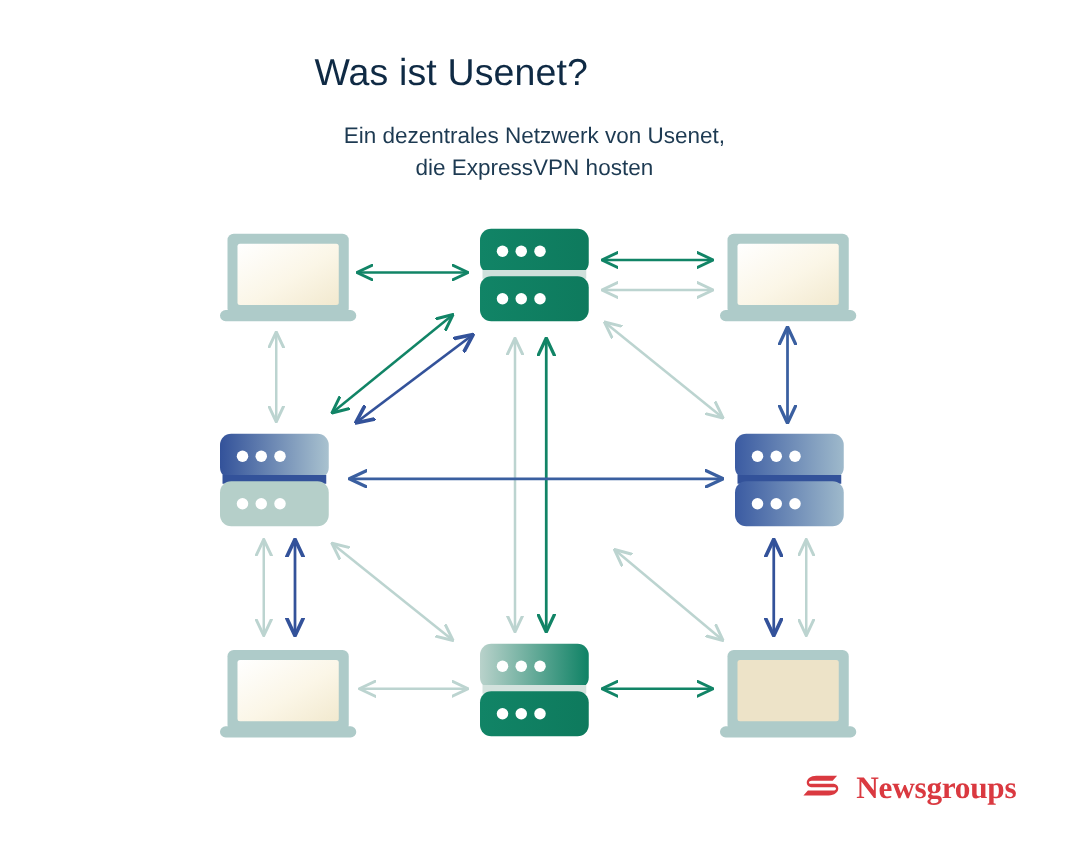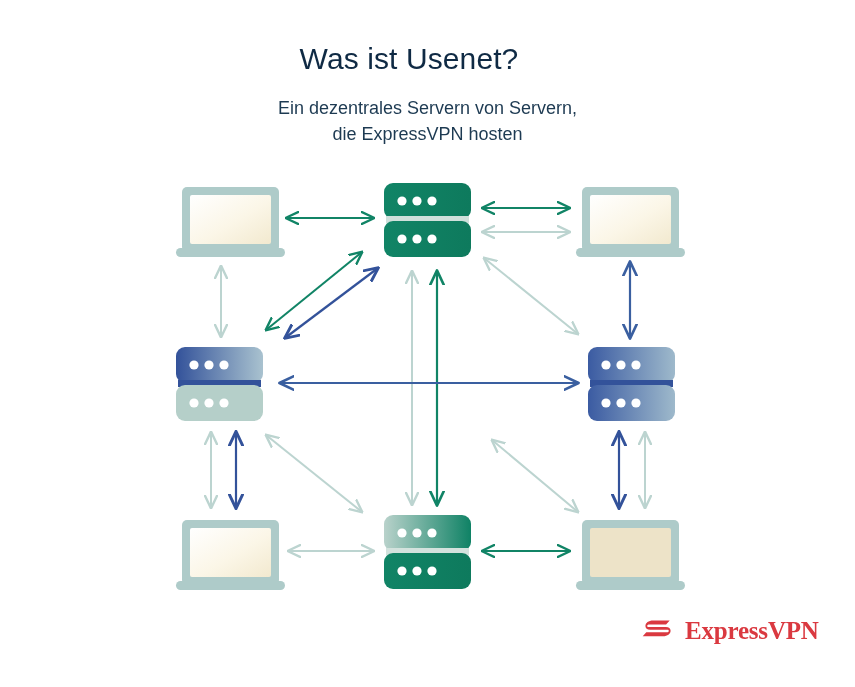--- a/index.html
+++ b/index.html
@@ -19,7 +19,6 @@
     font-size:30px;font-weight:400;letter-spacing:.1px;
     color:#0f2a44;
     font-family:"Liberation Sans", sans-serif;
-    margin-left:48px;
   }
   .subtitle{
     position:absolute;left:0;top:95px;width:855px;

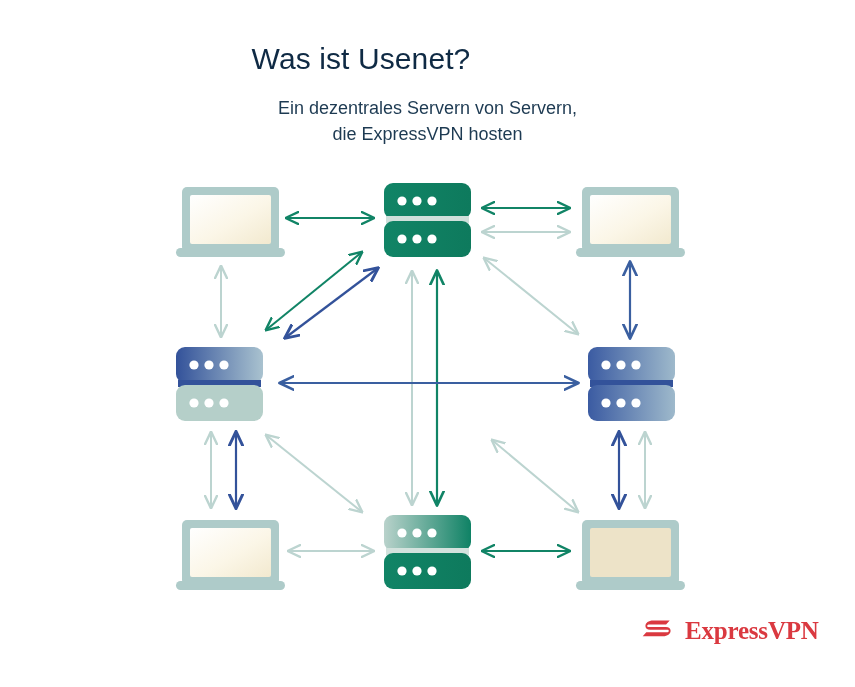--- a/index.html
+++ b/index.html
@@ -52,7 +52,7 @@
   <div class="title">Was ist Usenet?</div>
 
   <div class="subtitle">
-    <span>Ein dezentrales Servern von Servern,</span>
+    <span>Ein dezentrales Netzwerk von Usenet,</span>
     <span>die ExpressVPN hosten</span>
   </div>
 

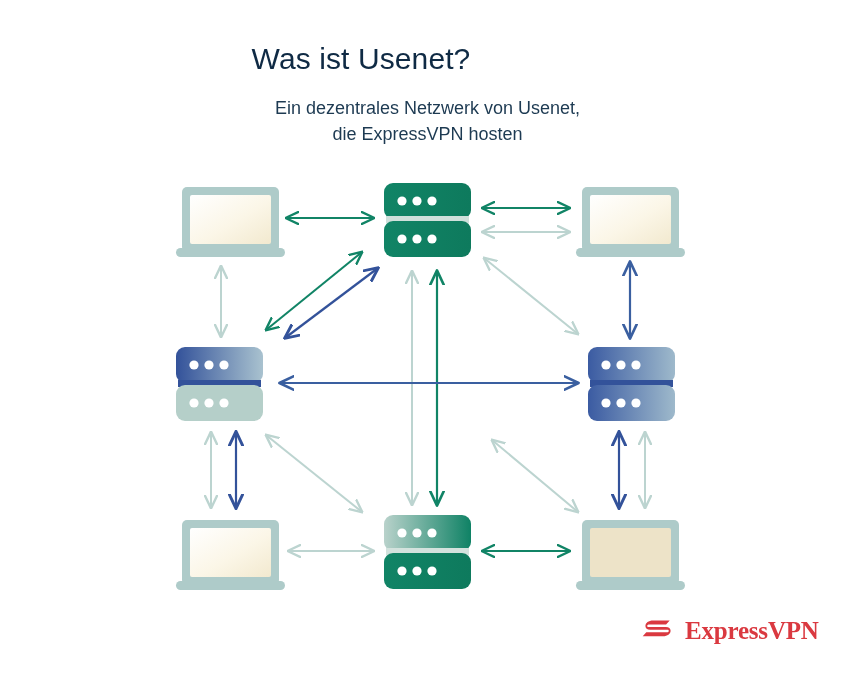--- a/index.html
+++ b/index.html
@@ -220,7 +220,7 @@
                C30.6 27.0 34 24.3 34 20.9 C34 18.4 32.1 16.7 28.8 16.7 H9.5
                C8.6 16.7 8 16.2 8 15.5 C8 14.6 8.9 13.9 10.4 13.9 H29 Z" fill="#da3940"></path>
     </svg>
-    <span class="logo-text">ExpressVPN</span>
+    <span class="logo-text">Newsgroups</span>
   </div>
 
 </div>

